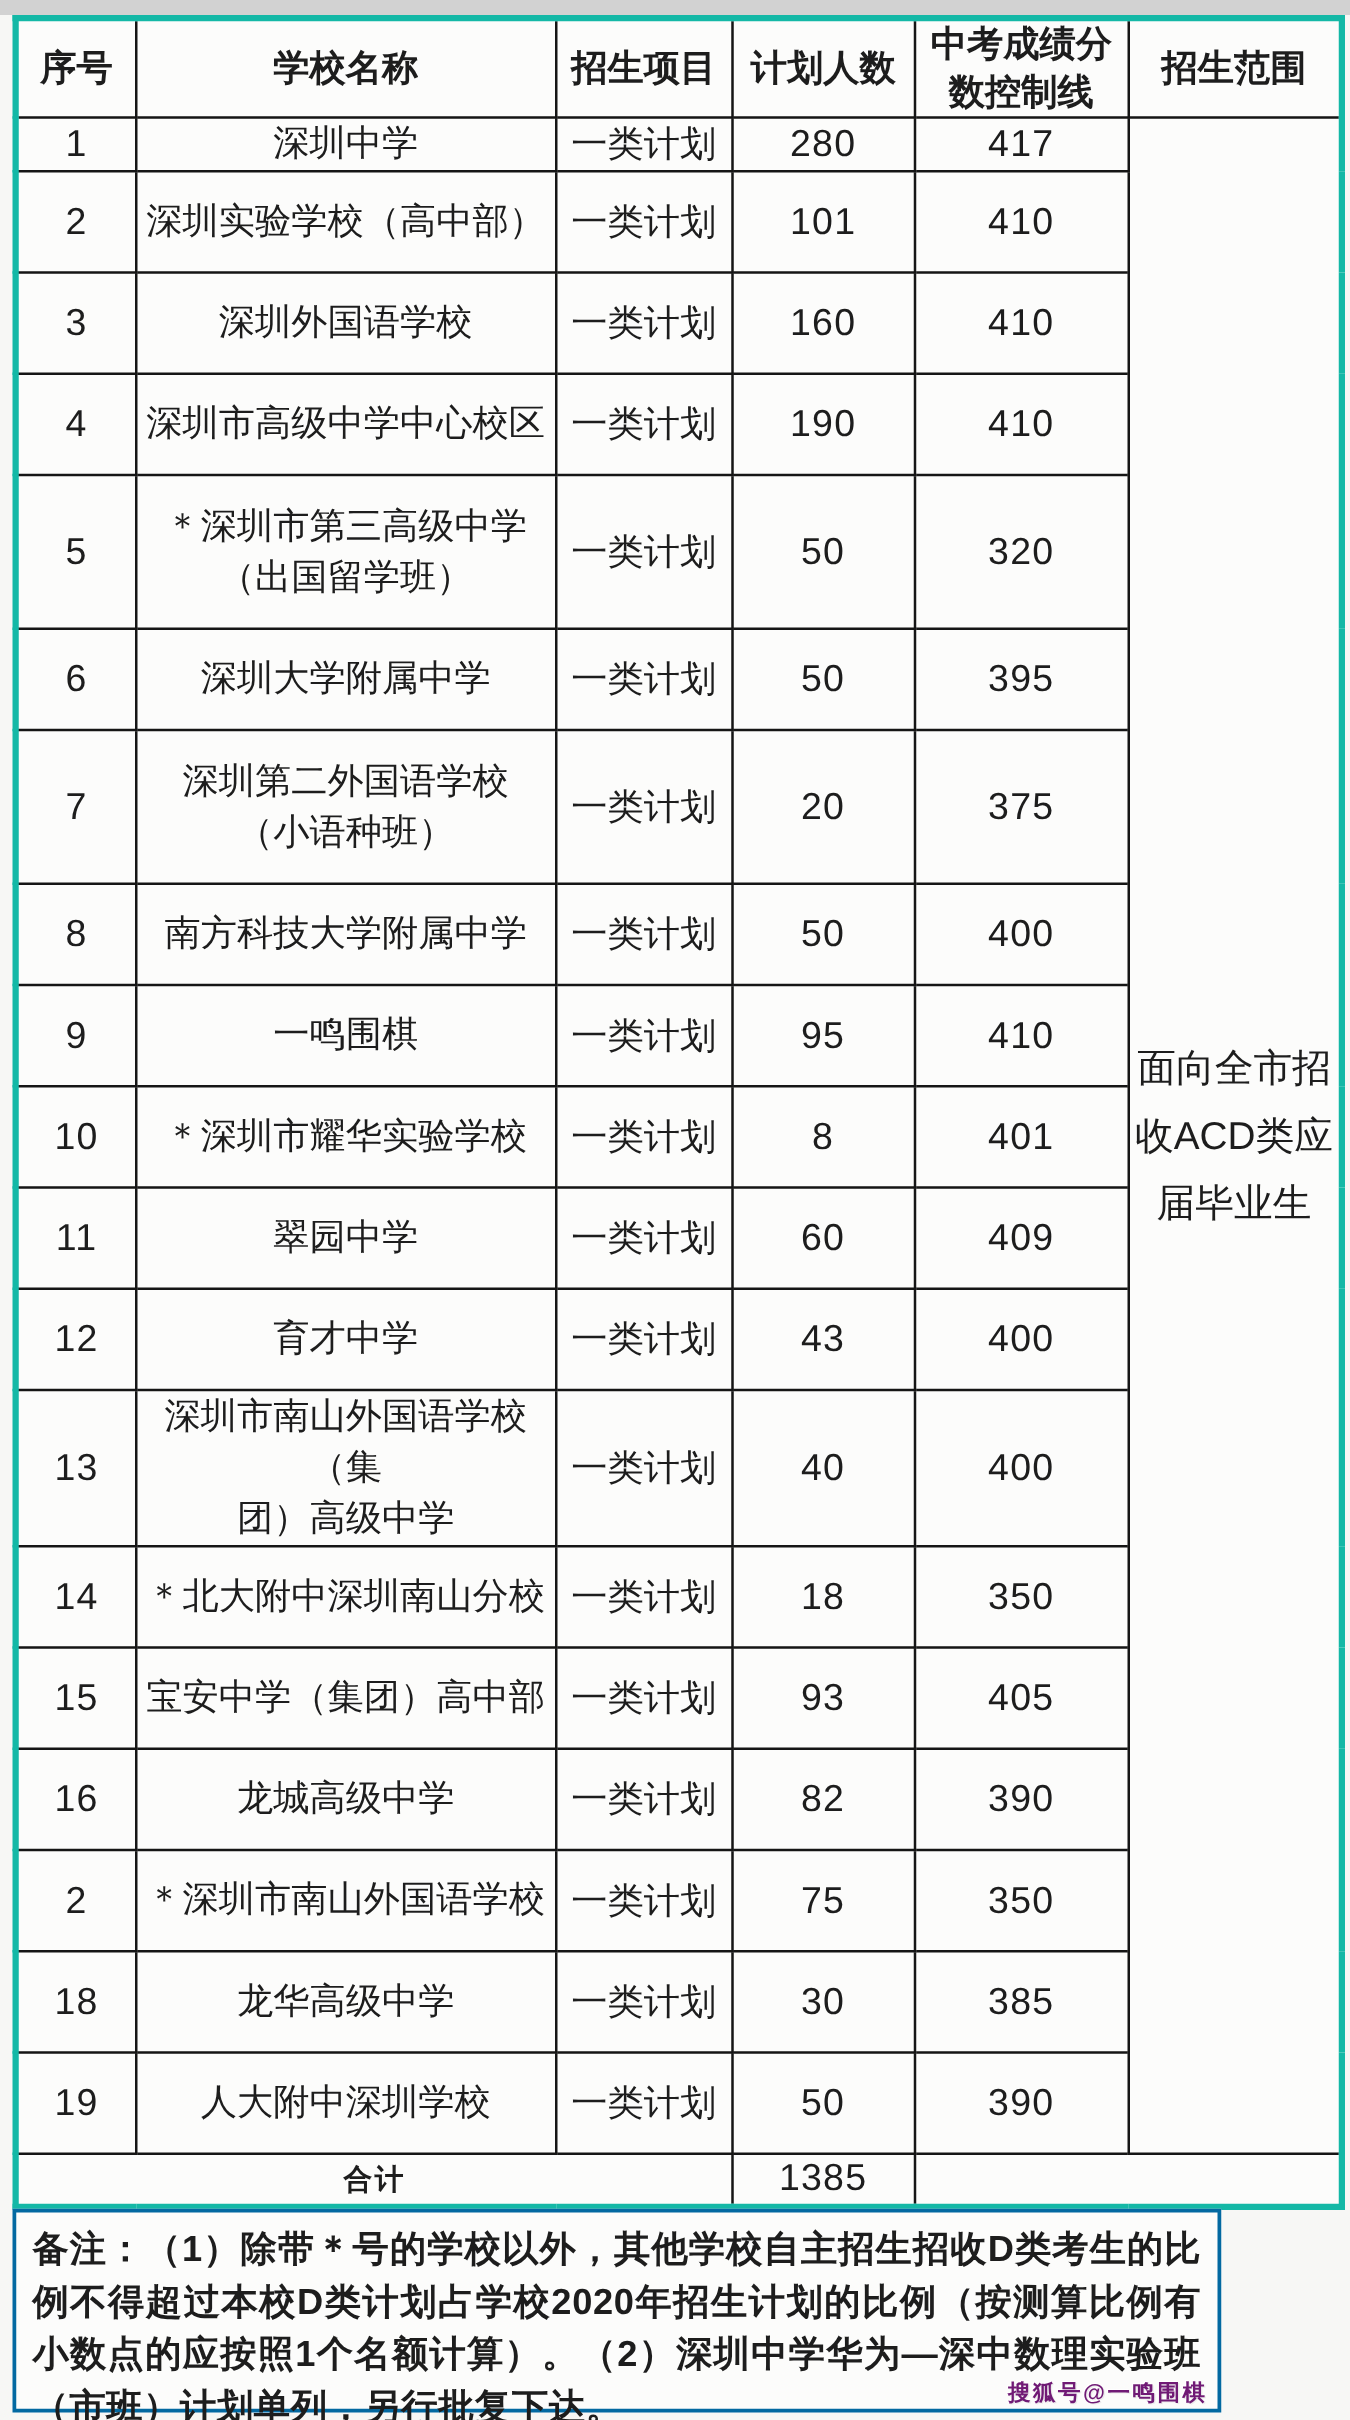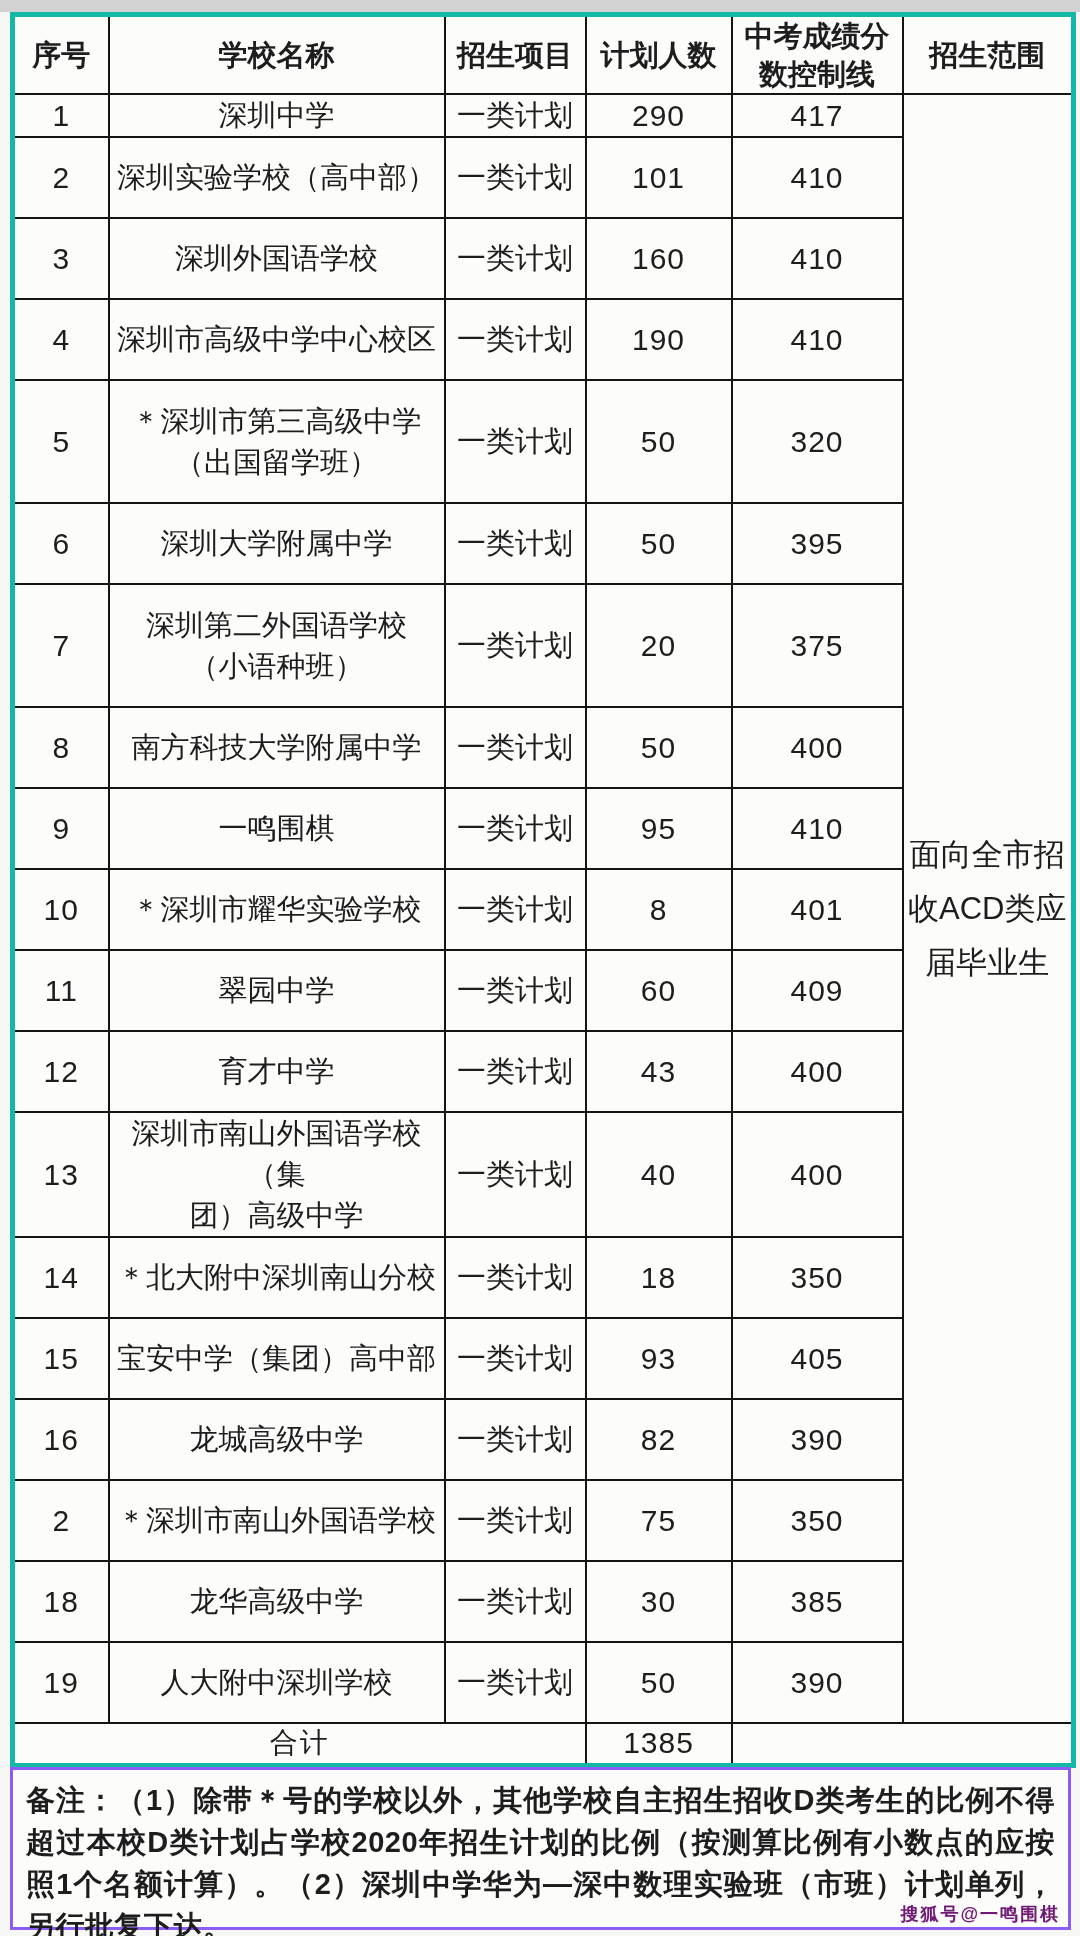--- a/index.html
+++ b/index.html
@@ -77,7 +77,7 @@
           <td class="num-cell">1</td>
           <td class="school-cell">深圳中学</td>
           <td>一类计划</td>
-          <td class="num-cell">290</td>
+          <td class="num-cell">280</td>
           <td class="num-cell">417</td>
           <td rowspan="19" class="scope-cell">面向全市招
 收ACD类应

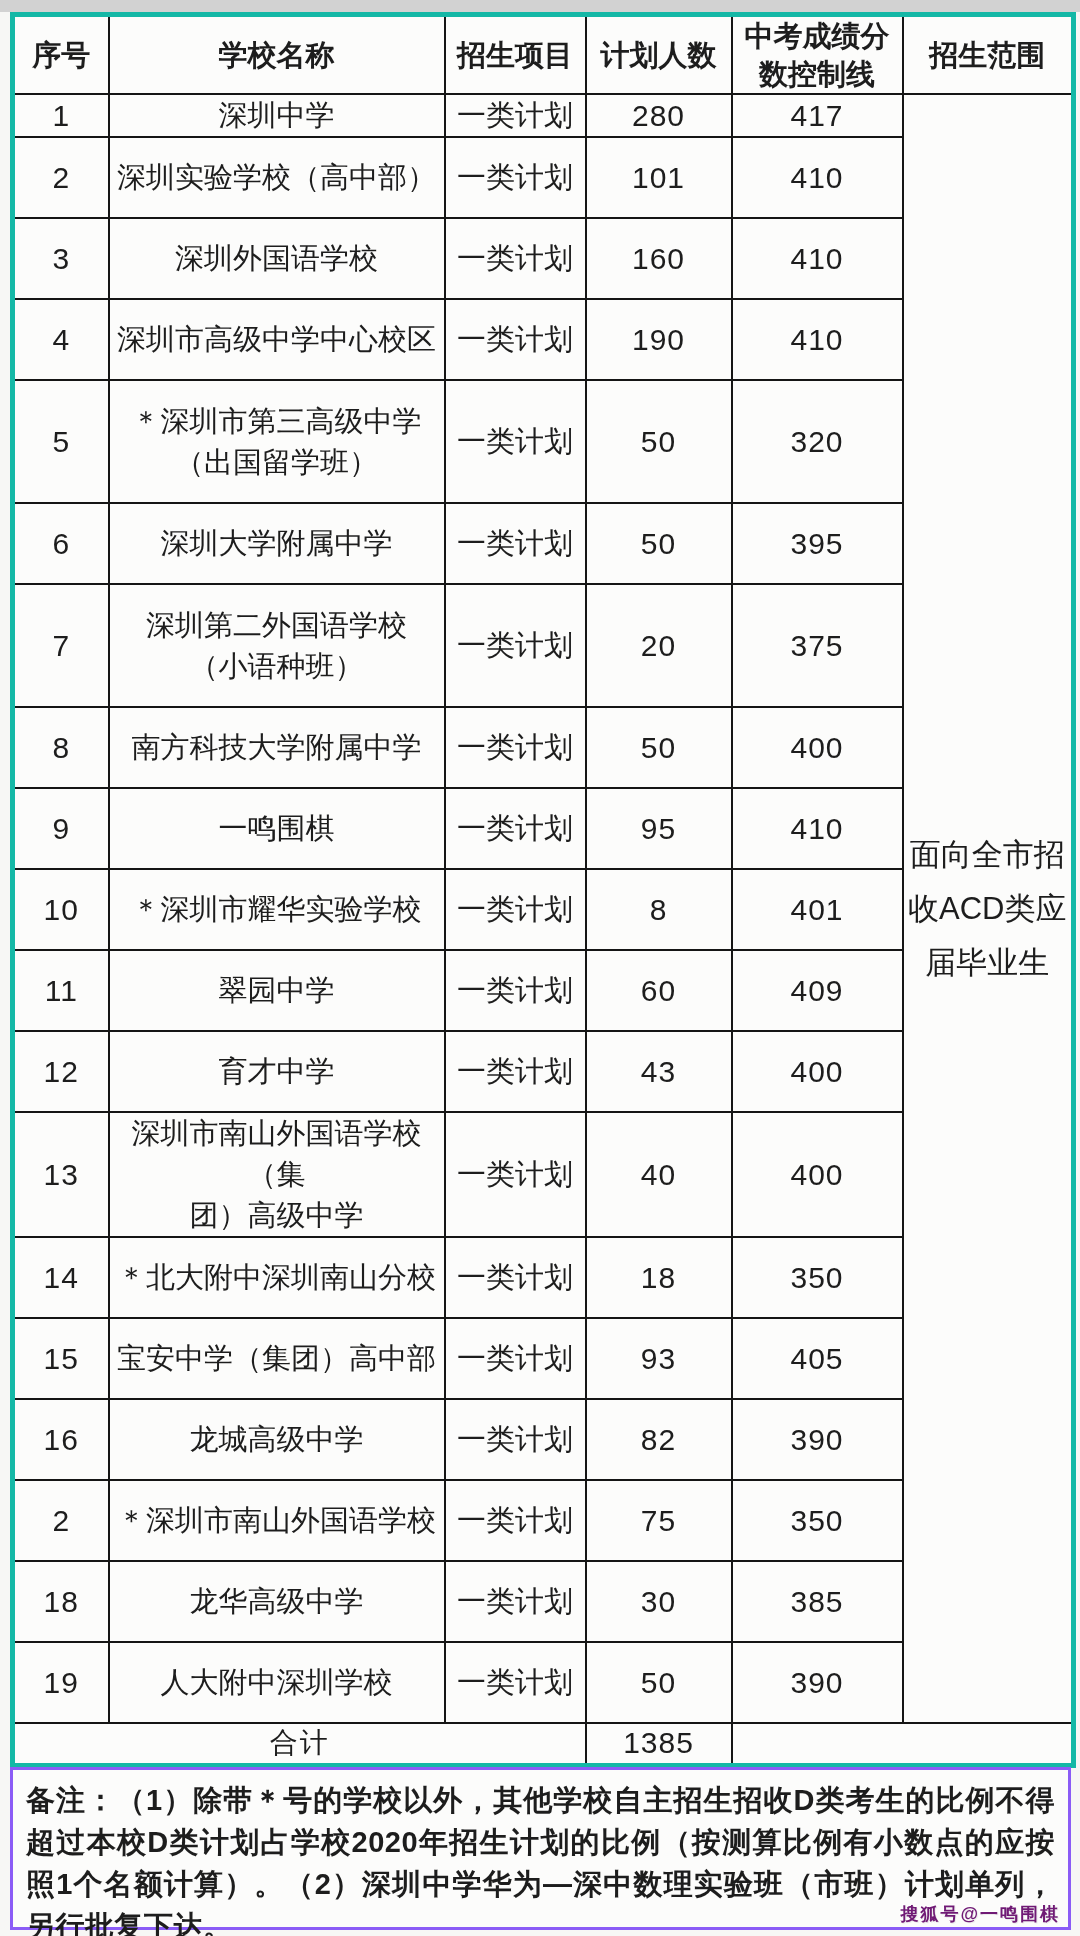--- a/index.html
+++ b/index.html
@@ -30,7 +30,7 @@
   td.scope-cell{
     font-weight:normal;white-space:pre-line;line-height:54px;font-size:31px;
   }
-  td.total-label-cell{font-weight:normal;font-size:28px;letter-spacing:2px;}
+  td.total-label-cell{font-weight:bold;font-size:23px;letter-spacing:2px;}
 
   .note-box{
     position:absolute;left:10px;top:1767px;width:1061px;height:163px;

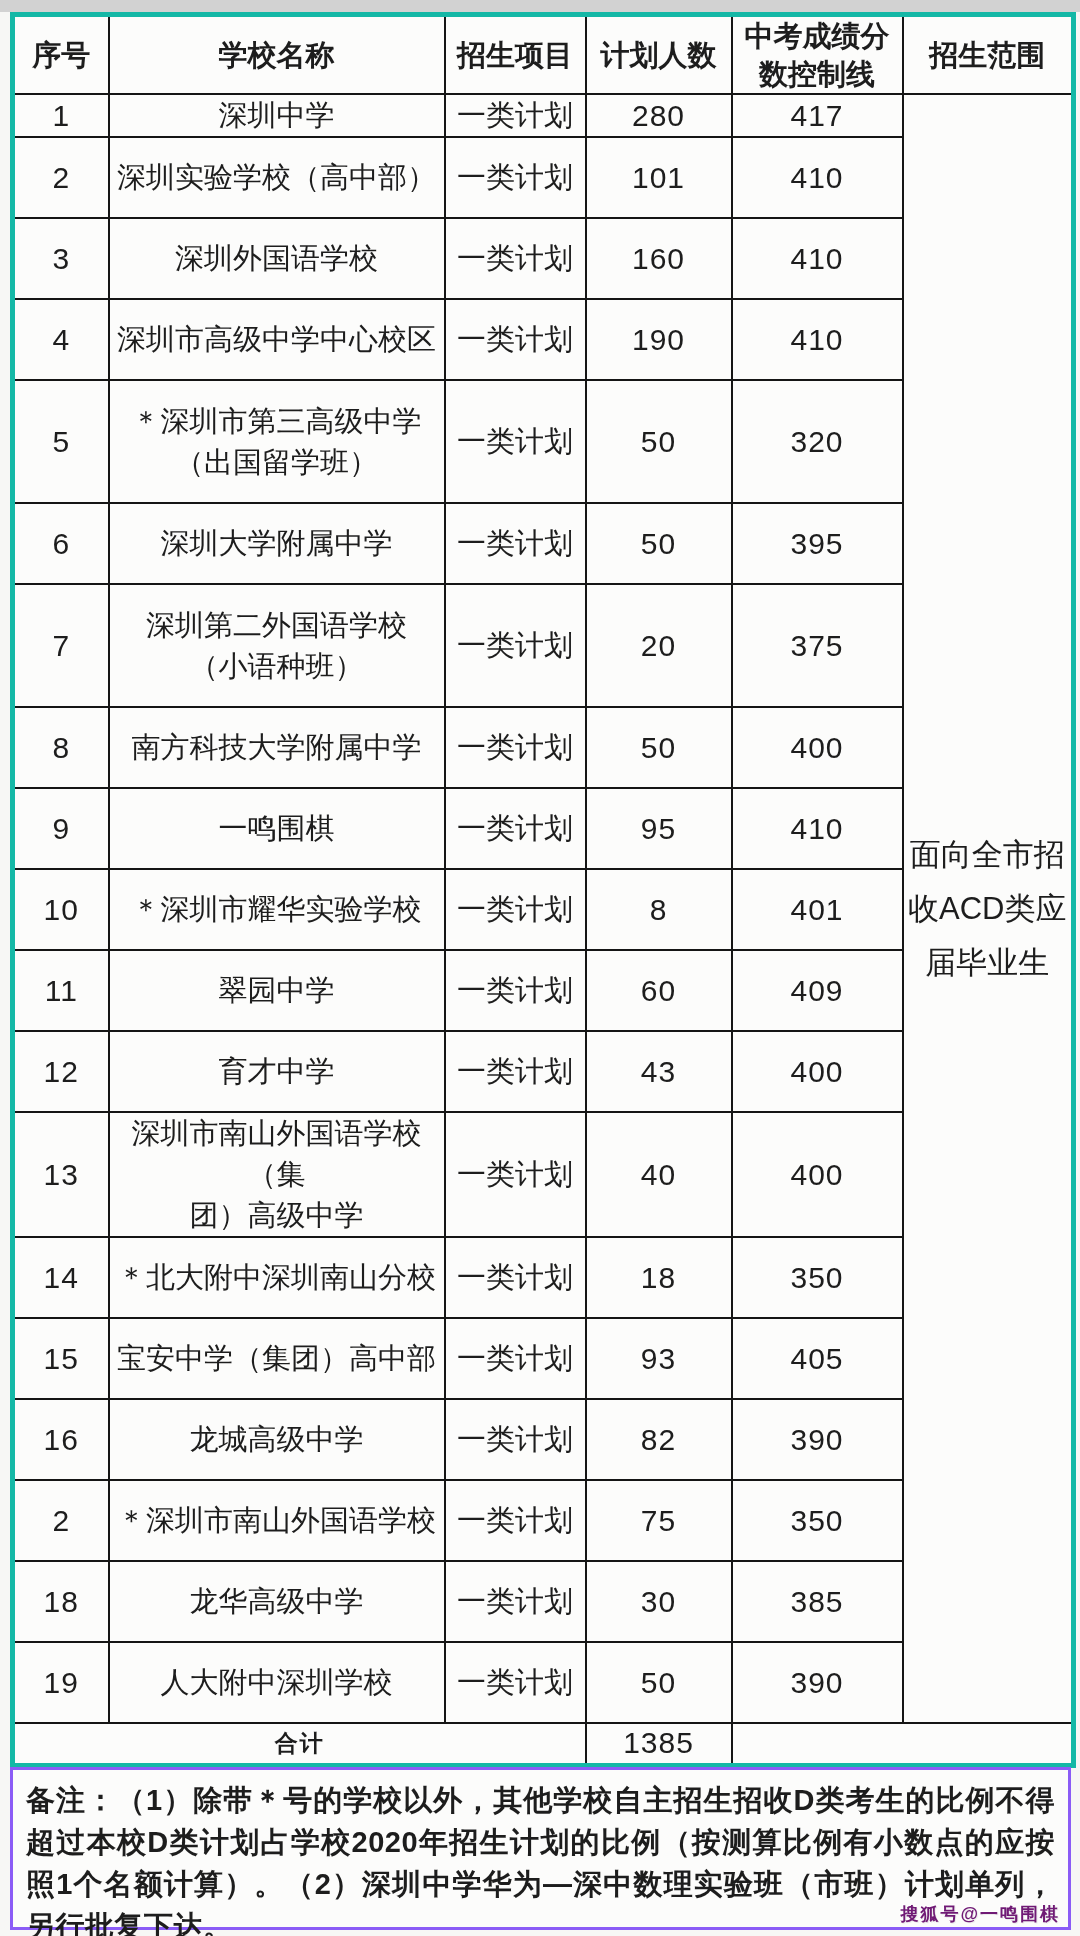--- a/index.html
+++ b/index.html
@@ -33,8 +33,8 @@
   td.total-label-cell{font-weight:bold;font-size:23px;letter-spacing:2px;}
 
   .note-box{
-    position:absolute;left:10px;top:1767px;width:1061px;height:163px;
-    border:3px solid #8b5cf6;background:#fcfcfb;box-sizing:border-box;
+    position:absolute;left:10px;top:1767px;width:967px;height:163px;
+    border:3px solid #0369a1;background:#fcfcfb;box-sizing:border-box;
   }
   .note-text{
     padding:9px 13px 0 13px;font-size:29px;font-weight:bold;

